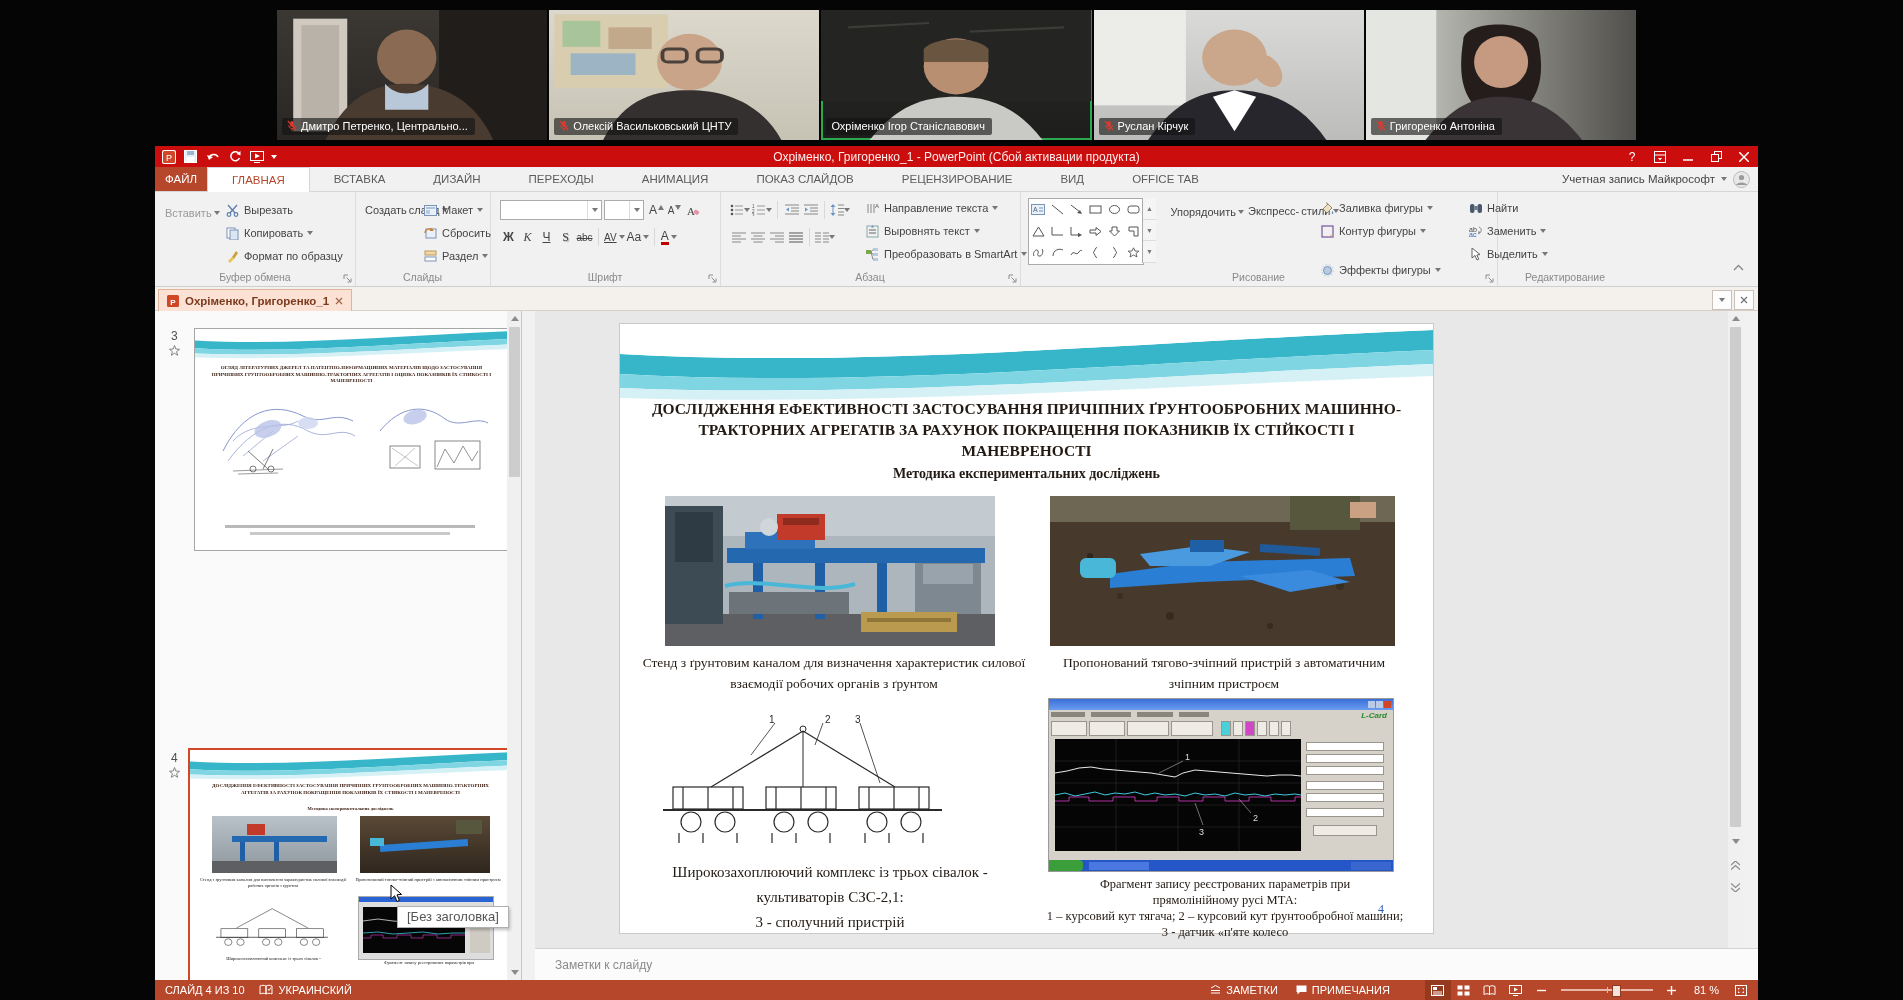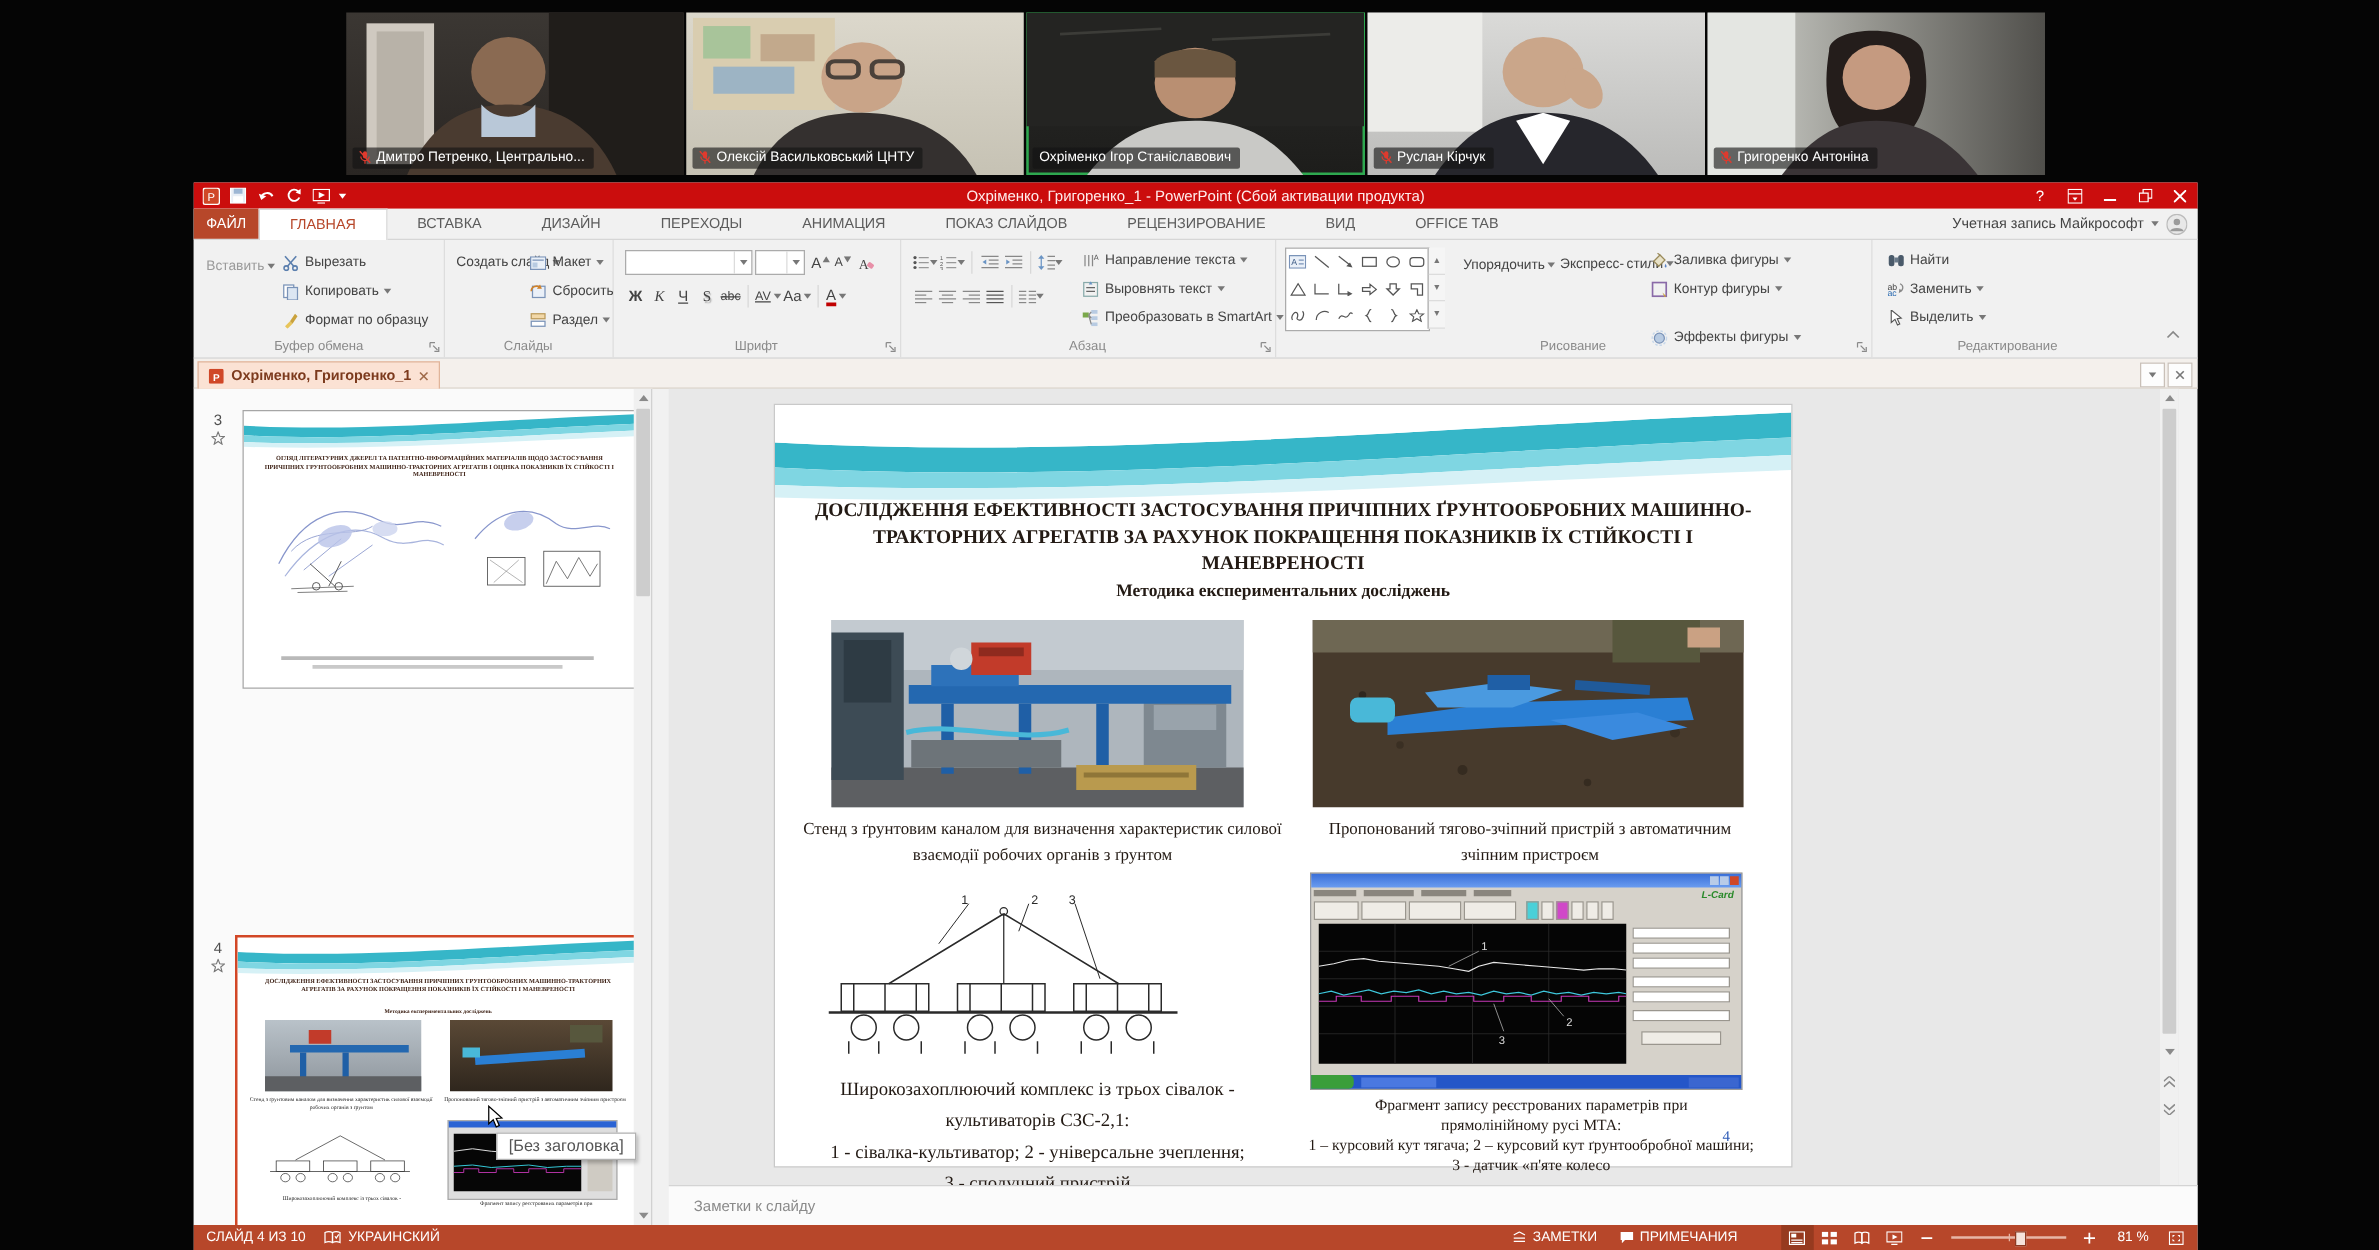--- a/index.html
+++ b/index.html
@@ -740,7 +740,7 @@
             </svg></span>
       </div>
 
-      <div class="rgroup" style="left:1342px;width:190px;border-right:none;padding-left:28px;">
+      <div class="rgroup" style="left:1301px;width:190px;border-right:none;padding-left:28px;">
         <div class="smallrow" style="left:12px;top:6px;">
           <span class="ric">
               <svg width="14" height="12" viewBox="0 0 14 12">

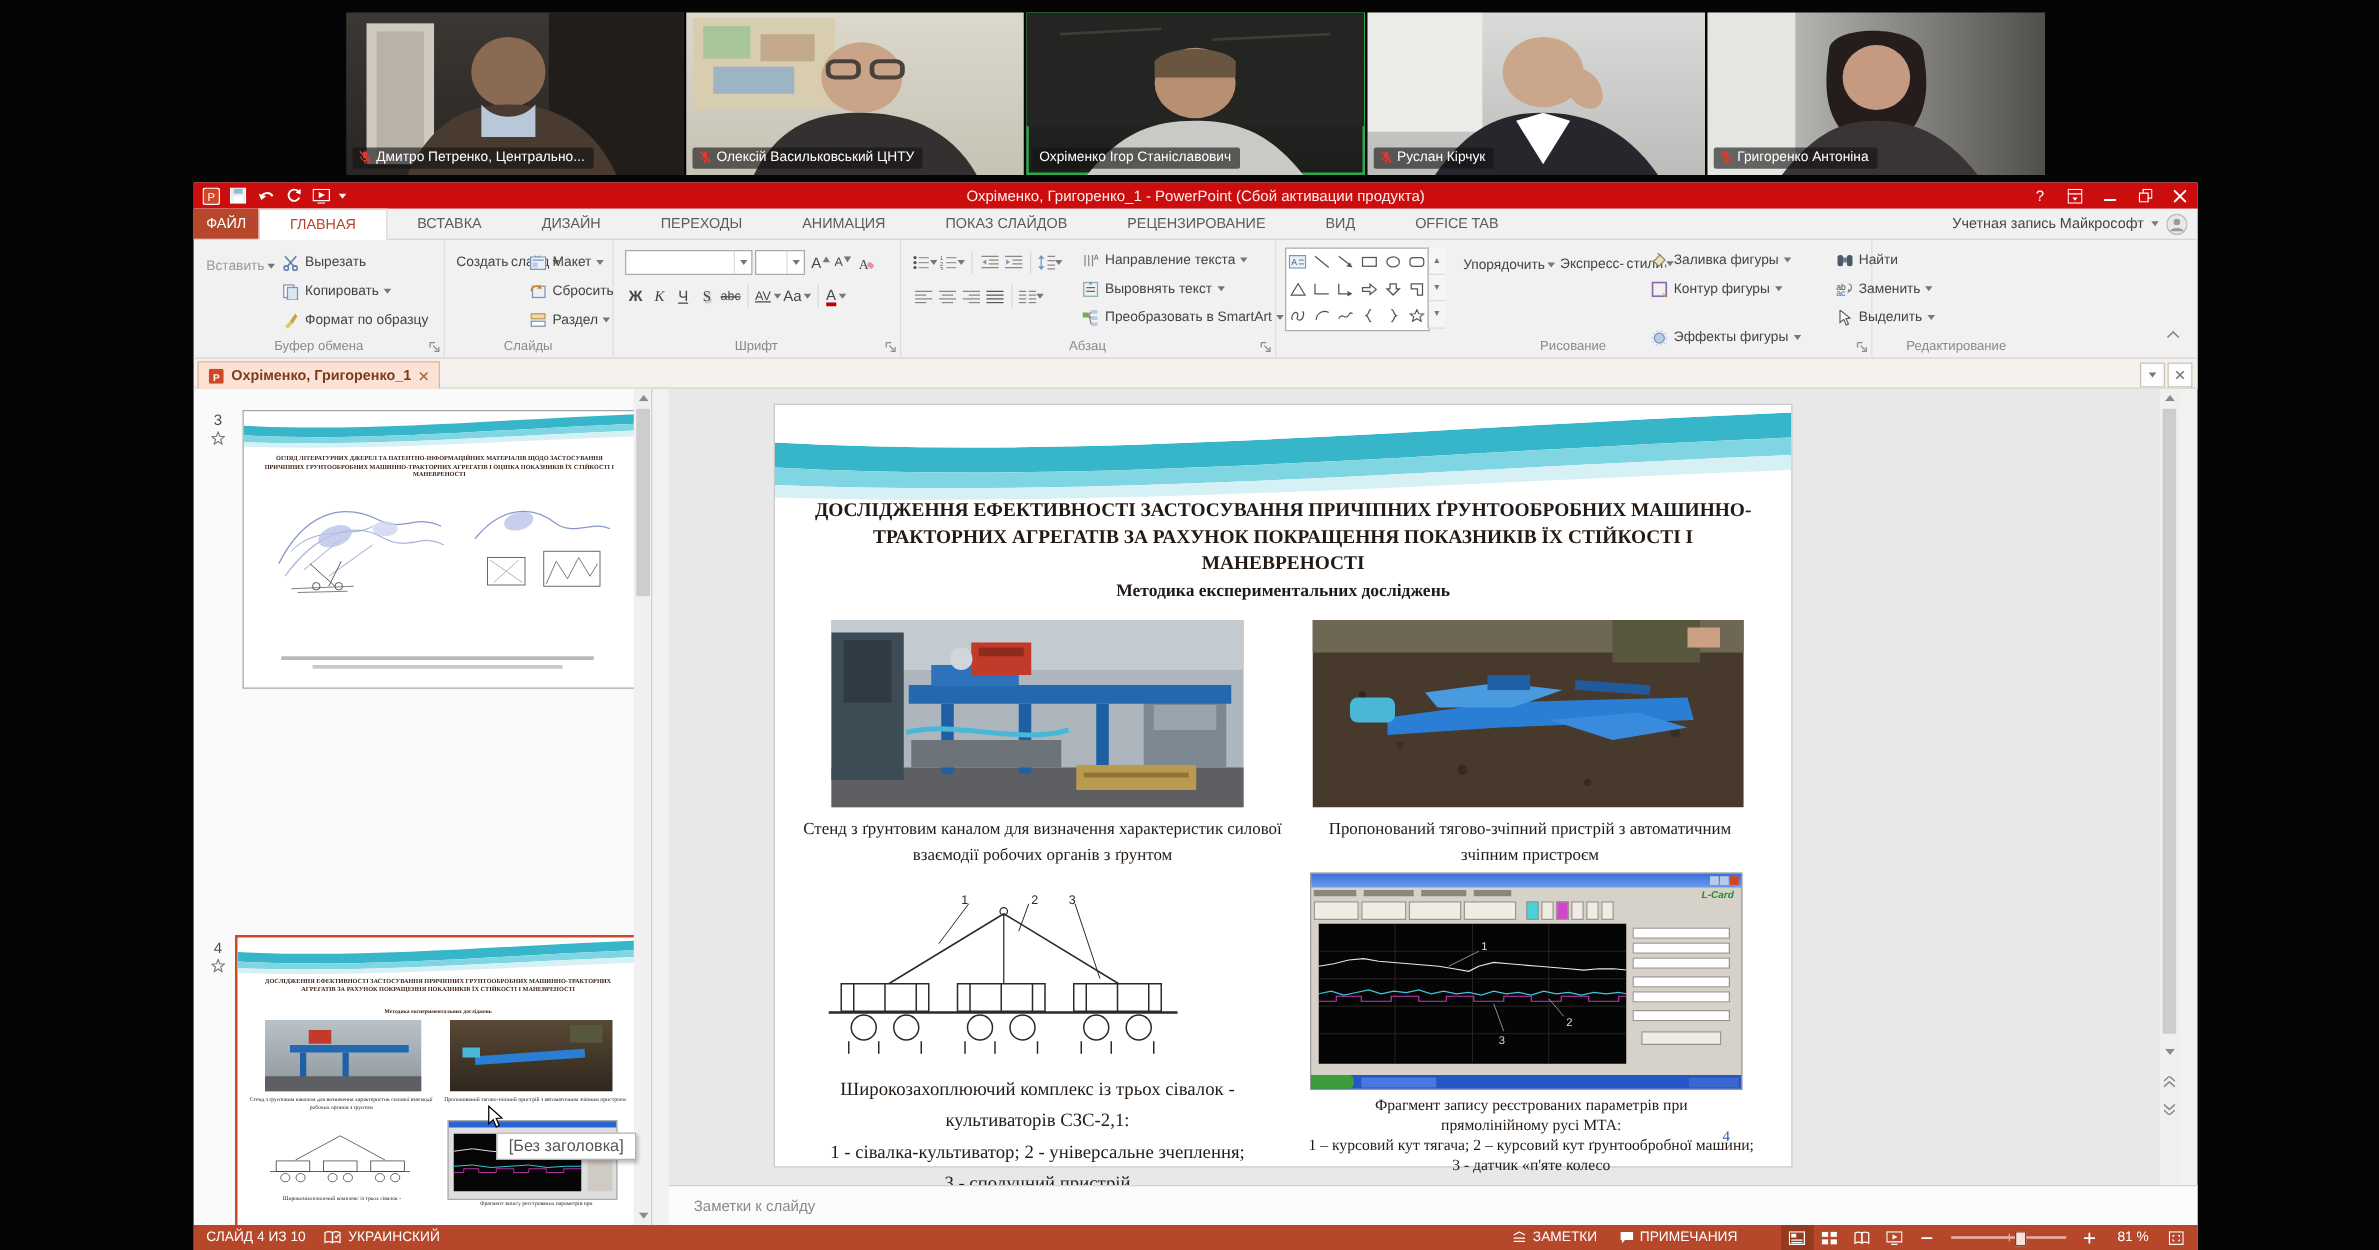--- a/index.html
+++ b/index.html
@@ -1067,7 +1067,6 @@
         <div class="abs st" style="left:10px;top:536px;width:400px;text-align:center;font-size:15px;line-height:25px;">
           <div>Широкозахоплюючий комплекс із трьох сівалок -</div>
           <div>культиваторів СЗС-2,1:</div>
-          <div>1 - сівалка-культиватор; 2 - універсальне зчеплення;</div>
           <div>3 - сполучний пристрій</div>
         </div>
         <div class="abs st" style="left:420px;top:552px;width:370px;text-align:center;font-size:12.5px;line-height:16px;">

